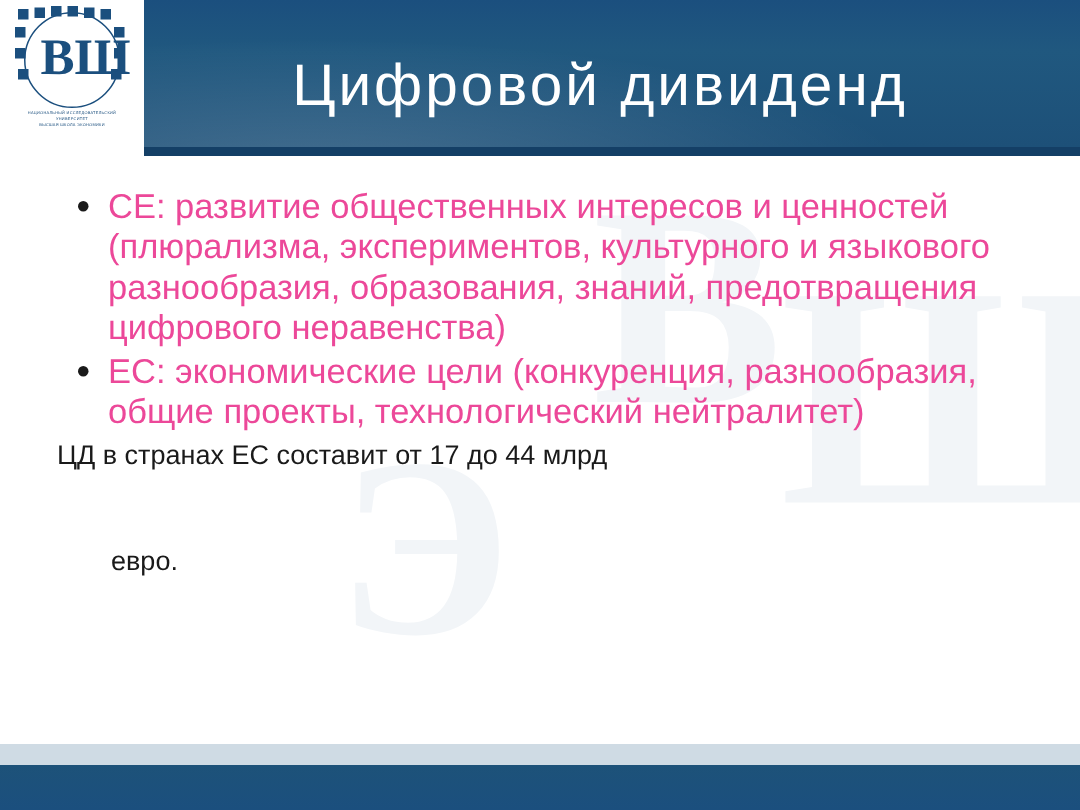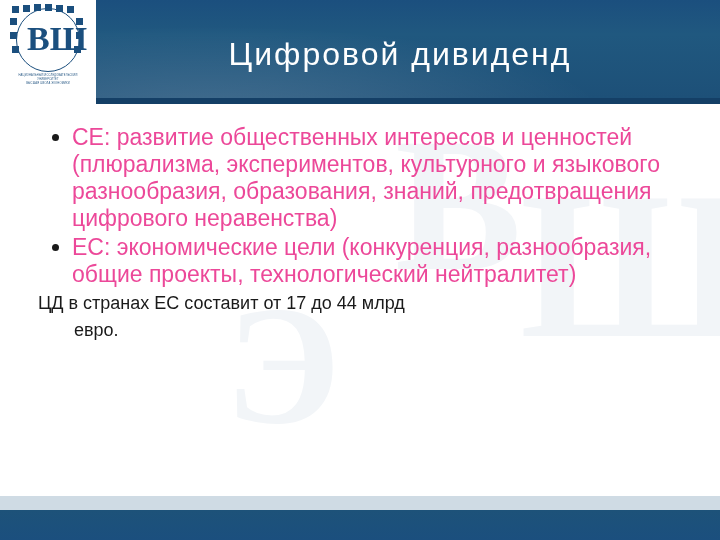--- a/index.html
+++ b/index.html
@@ -88,7 +88,7 @@
     top: 36px;
     width: 600px;
     color: #ffffff;
-    font-size: 32px;
+    font-size: 39px;
     letter-spacing: 2px;
     text-align: center;
     white-space: nowrap;

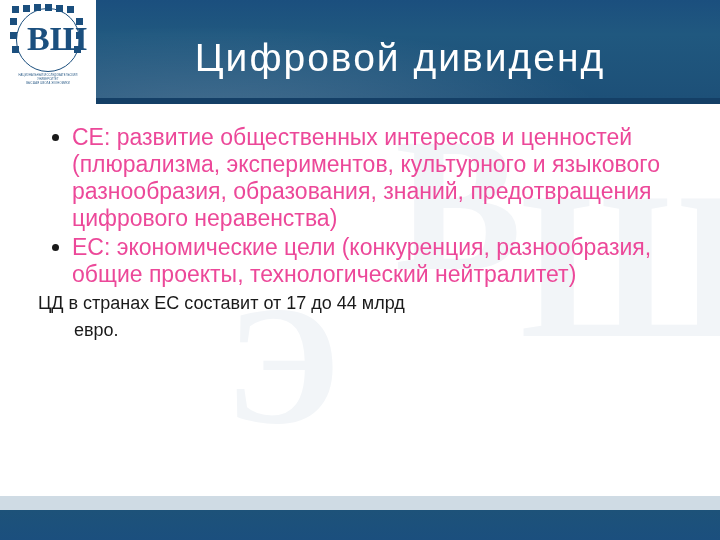--- a/index.html
+++ b/index.html
@@ -173,6 +173,7 @@
   .plain .cont {
     display: block;
     padding-left: 36px;
+    margin-top: 44px;
   }
 
   

